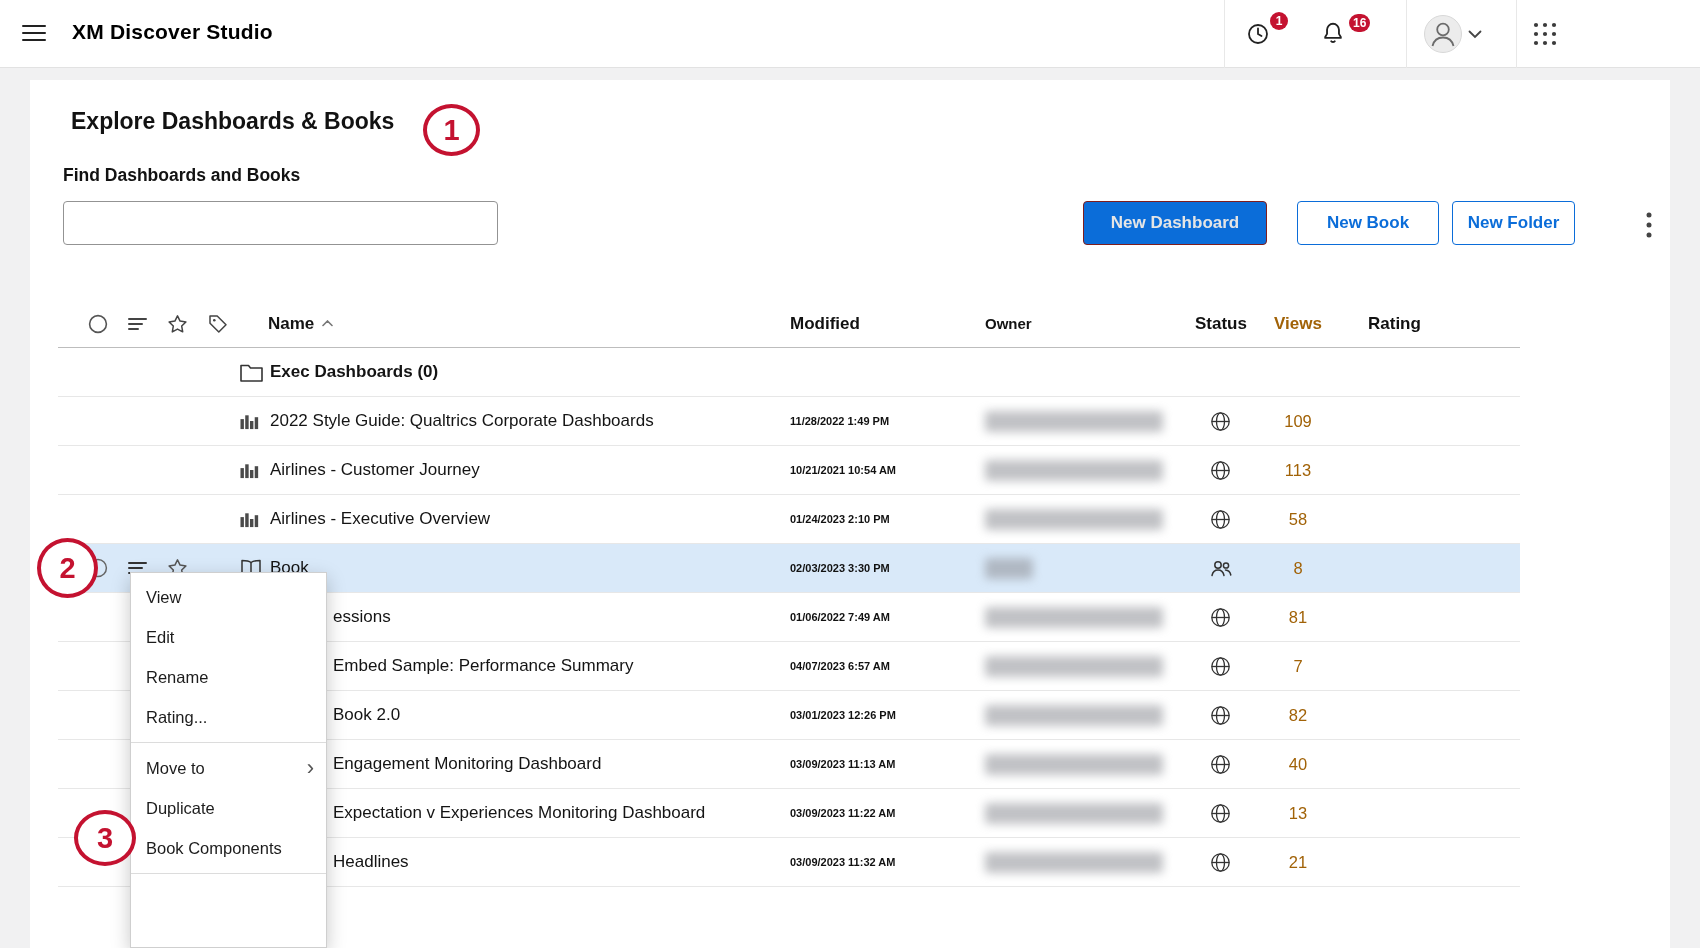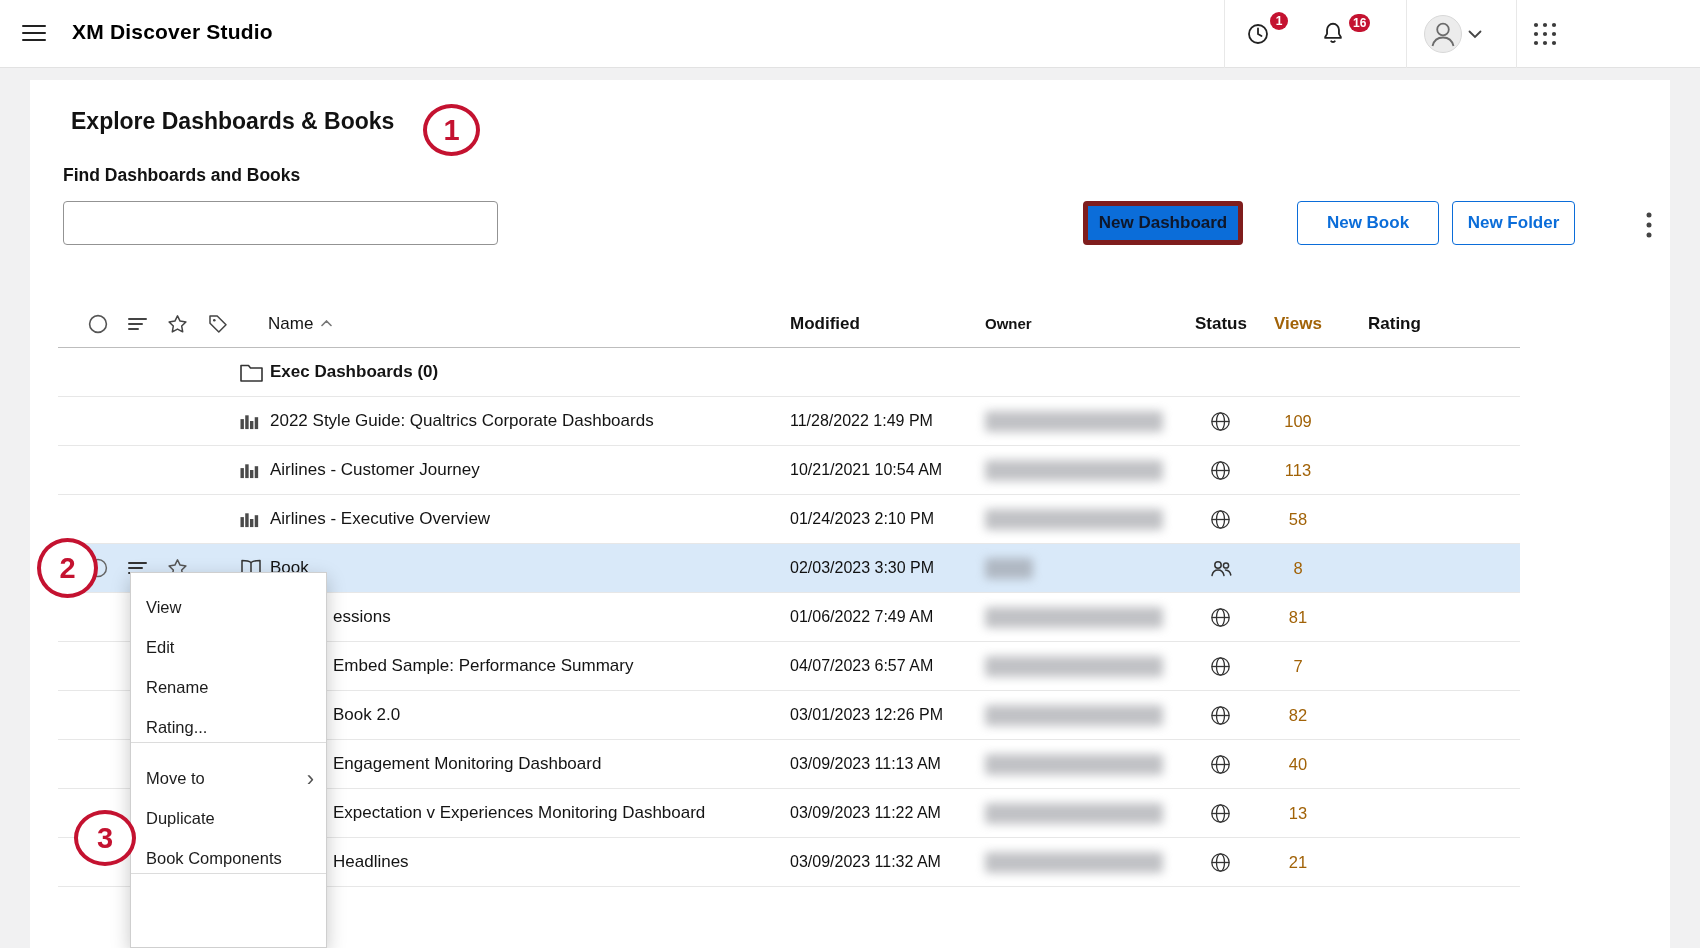--- a/index.html
+++ b/index.html
@@ -30,7 +30,7 @@
   .find-label{position:absolute;left:33px;top:85px;font-size:17.5px;font-weight:700;color:#121212}
   .search-input{position:absolute;left:33px;top:121px;width:435px;height:44px;border:1px solid #939393;border-radius:4px;font-size:16px;padding:0 12px;font-family:inherit;background:#fff}
   .btn{position:absolute;top:121px;height:44px;border-radius:4px;font-size:17px;font-weight:700;font-family:inherit;cursor:pointer;display:flex;align-items:center;justify-content:center}
-  .btn.primary{left:1053px;width:160px;background:#0b6dd9;border:5px solid #7f1d1d;color:#0f172a}
+  .btn.primary{left:1053px;width:184px;background:#0b6dd9;border:1px solid #7f1d1d;color:#e5e5e5}
   .btn.outline{background:#fff;border:1px solid #0b6dd9;color:#0b6dd9}
   .btn.b-book{left:1267px;width:142px}
   .btn.b-folder{left:1422px;width:123px}

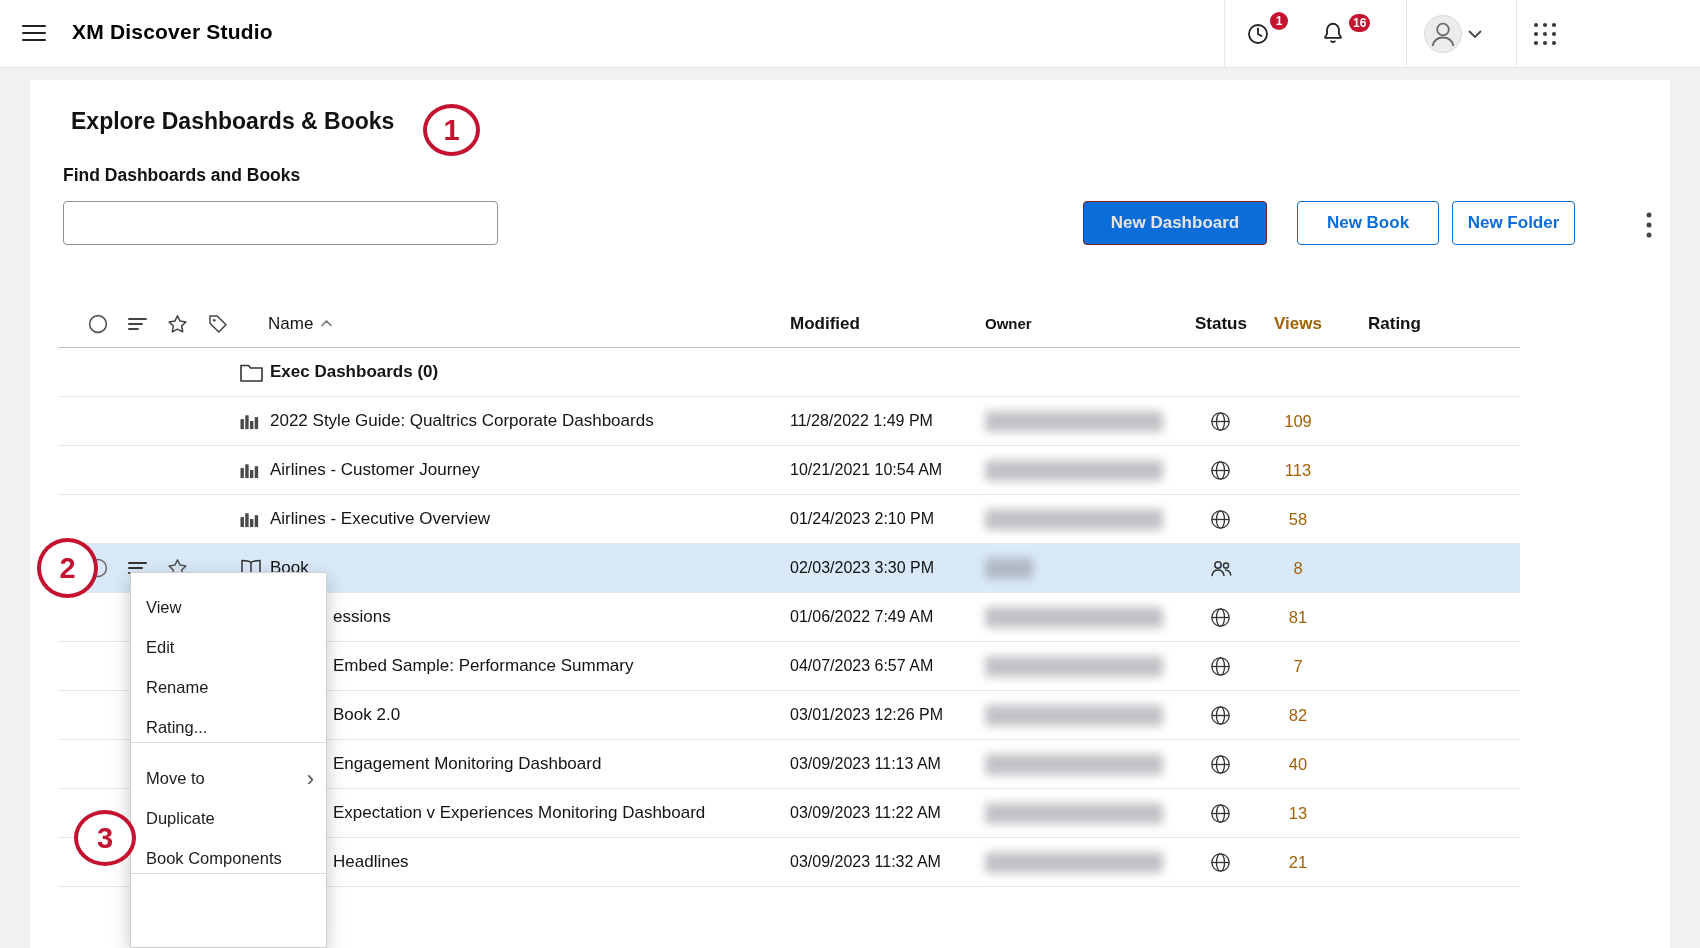--- a/index.html
+++ b/index.html
@@ -44,7 +44,7 @@
   .trow.sel{background:#d9e9f9}
   .c-lead{display:flex;align-items:center;gap:20px;padding-left:30px;line-height:0}
   .c-name{display:flex;align-items:center;padding-left:7px;font-size:17px;color:#141414;white-space:nowrap;overflow:hidden}
-  .thead .c-name{padding-left:35px;font-weight:400}
+  .thead .c-name{padding-left:35px;font-weight:700}
   .caret{margin-left:8px;line-height:0}
   .nicon{width:26px;display:inline-flex;margin-right:4px;flex:0 0 26px;line-height:0}
   .ntext.bold{font-weight:700}

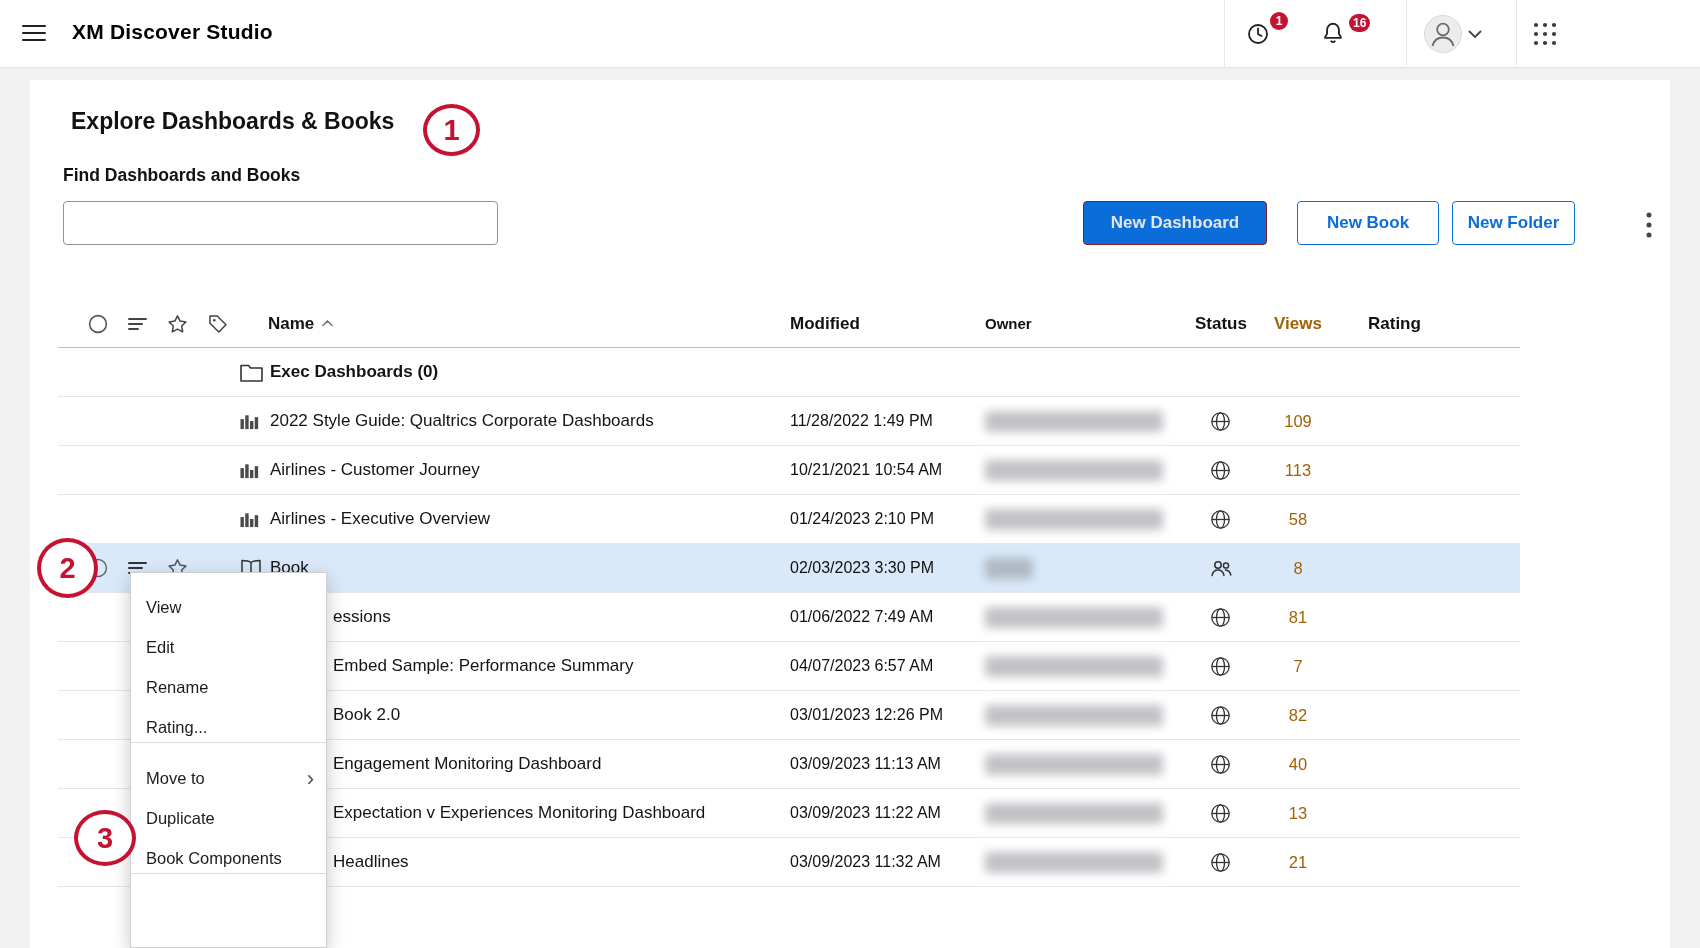--- a/index.html
+++ b/index.html
@@ -49,7 +49,7 @@
   .nicon{width:26px;display:inline-flex;margin-right:4px;flex:0 0 26px;line-height:0}
   .ntext.bold{font-weight:700}
   .cov .c-name{padding-left:100px}
-  .c-mod{padding-left:30px;font-size:16px;font-weight:400;color:#111;white-space:nowrap}
+  .c-mod{padding-left:30px;font-size:11px;font-weight:700;color:#111;white-space:nowrap}
   .thead .c-mod{font-size:17px;font-weight:700}
   .c-owner{padding-left:20px}
   .c-status{padding-left:45px;line-height:0}

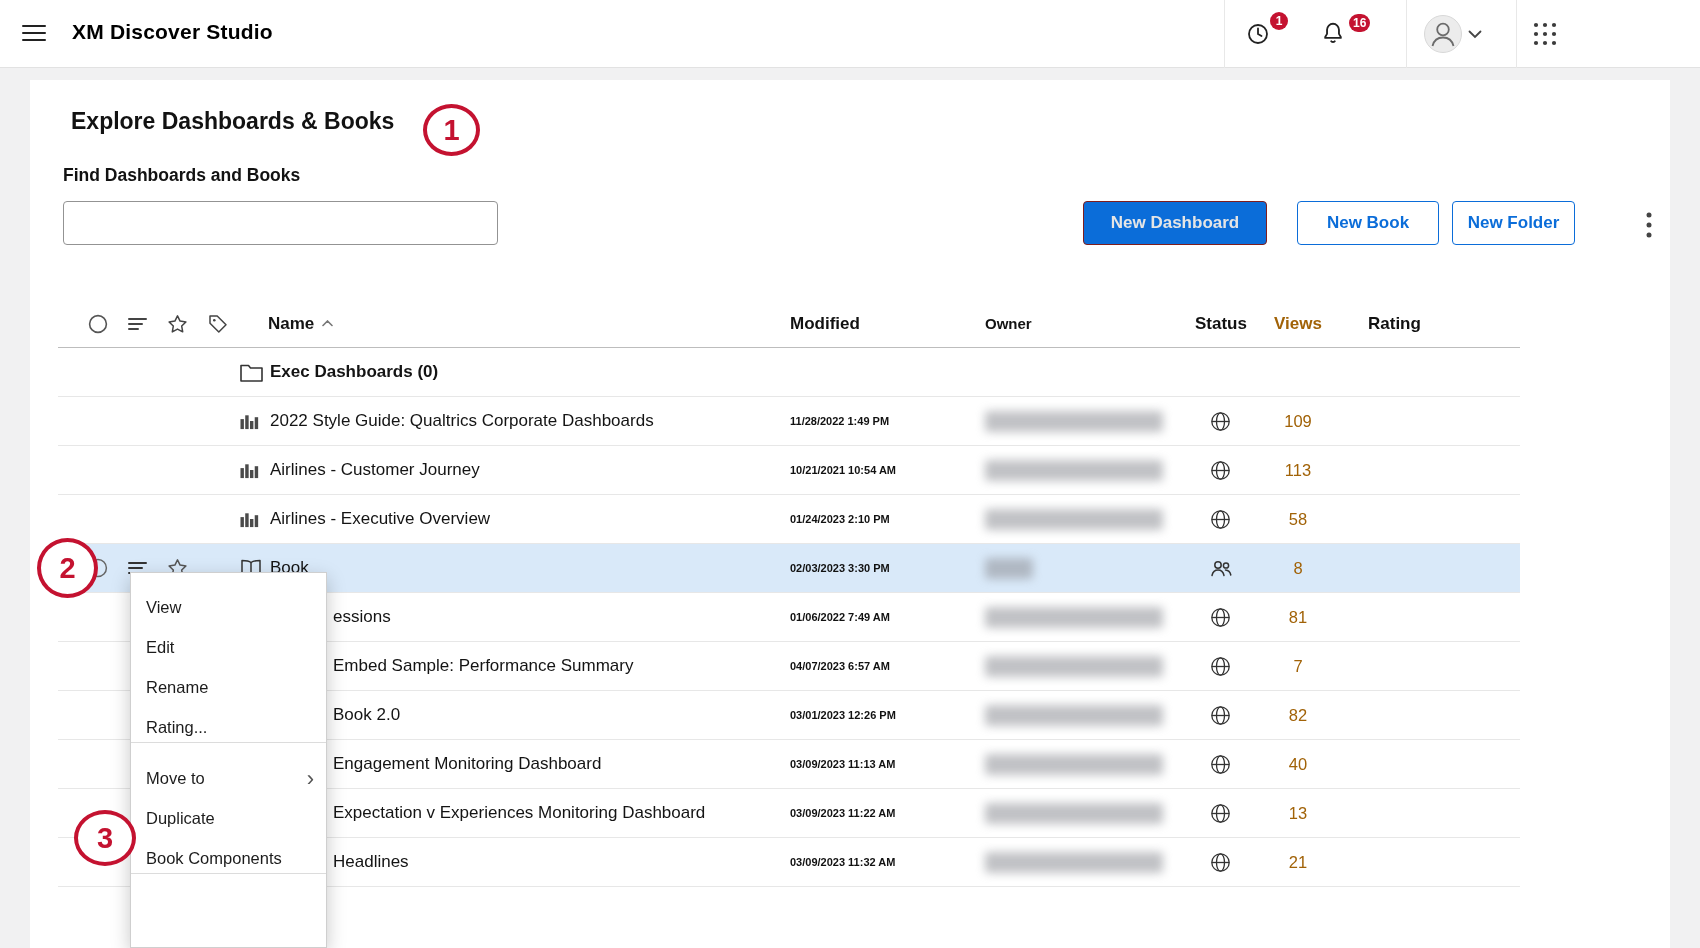--- a/index.html
+++ b/index.html
@@ -62,7 +62,7 @@
 
   
   .menu{position:absolute;left:130px;top:572px;width:197px;height:376px;background:#fff;border:1px solid #cfcfcf;box-shadow:0 6px 18px rgba(0,0,0,.22);z-index:40;padding-top:4px}
-  .mi{height:40px;display:flex;align-items:flex-end;padding:0 12px 0 15px;font-size:16.5px;color:#1c1c1c;cursor:pointer}
+  .mi{height:40px;display:flex;align-items:center;padding:0 12px 0 15px;font-size:16.5px;color:#1c1c1c;cursor:pointer}
   .mi .sub{margin-left:auto;font-size:22px;color:#555;line-height:18px}
   .mdiv{height:1px;background:#dcdcdc;margin:5px 0}
 

